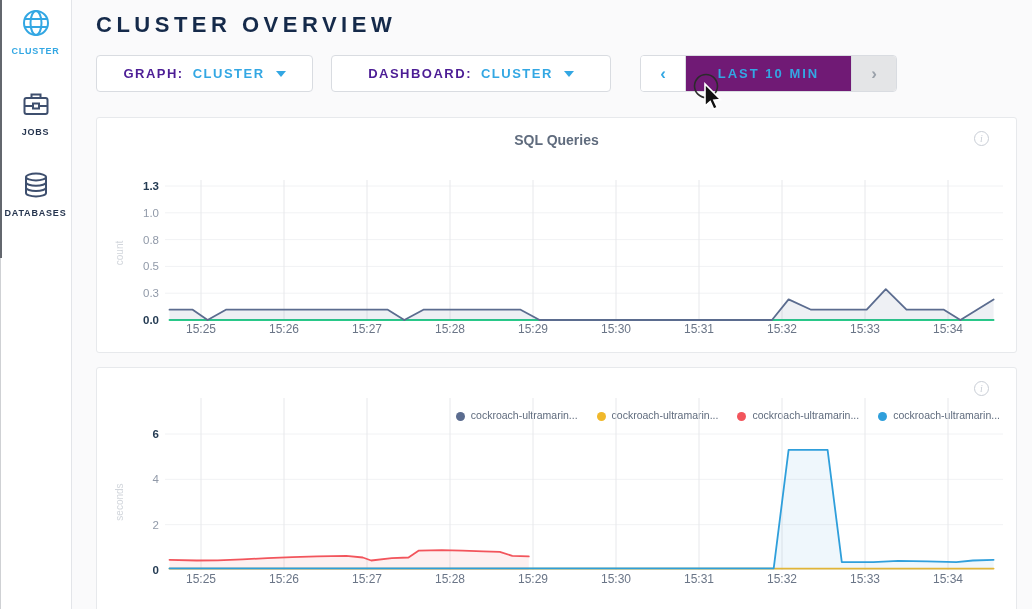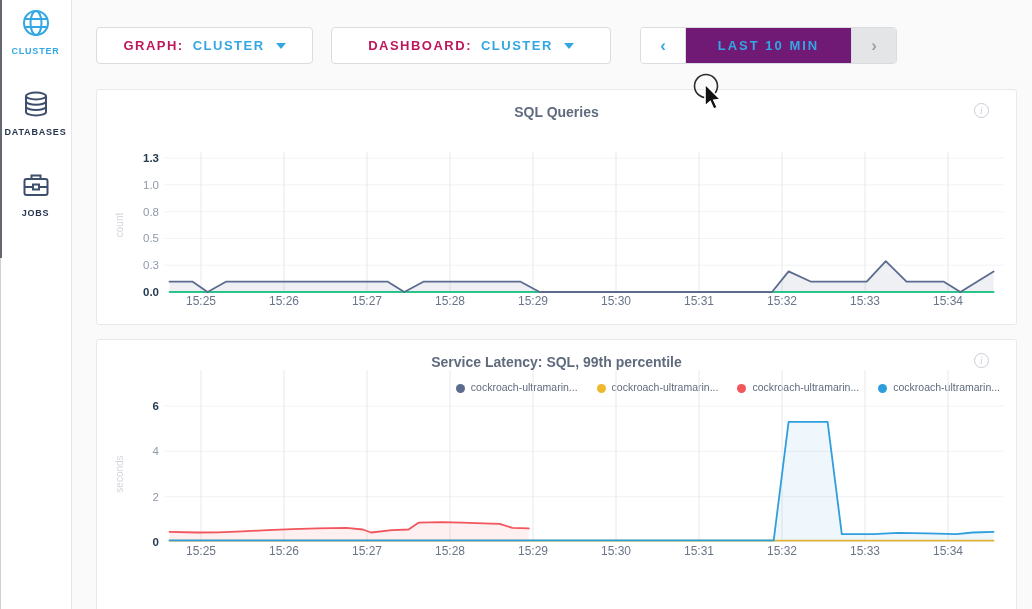--- a/index.html
+++ b/index.html
@@ -107,6 +107,7 @@
 </nav>
 
 <main class="main">
+  <h1 class="page-title">CLUSTER OVERVIEW</h1>
 
   <div class="controls">
     <div class="dropdown dd-graph">

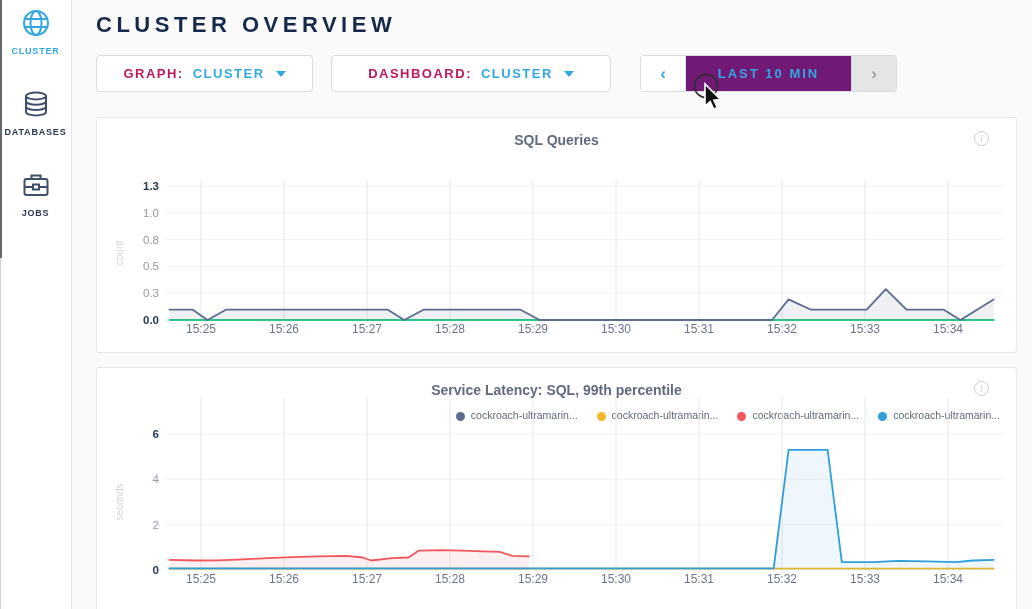--- a/index.html
+++ b/index.html
@@ -32,7 +32,7 @@
     height:37px; background:#fff; border:1px solid #d9dce1; border-radius:4px;
     display:flex; align-items:center; justify-content:center; padding:0 22px; cursor:pointer;
   }
-  .dd-label { font-size:13px; font-weight:bold; letter-spacing:1.5px; color:#be185d; margin-right:9px; }
+  .dd-label { font-size:13px; font-weight:bold; letter-spacing:1.5px; color:#4c1d95; margin-right:9px; }
   .dd-value { font-size:13px; font-weight:bold; letter-spacing:1.5px; color:#33a7e3; }
   .caret { width:0; height:0; border-left:5px solid transparent; border-right:5px solid transparent;
     border-top:6px solid #33a7e3; margin-left:11px; }

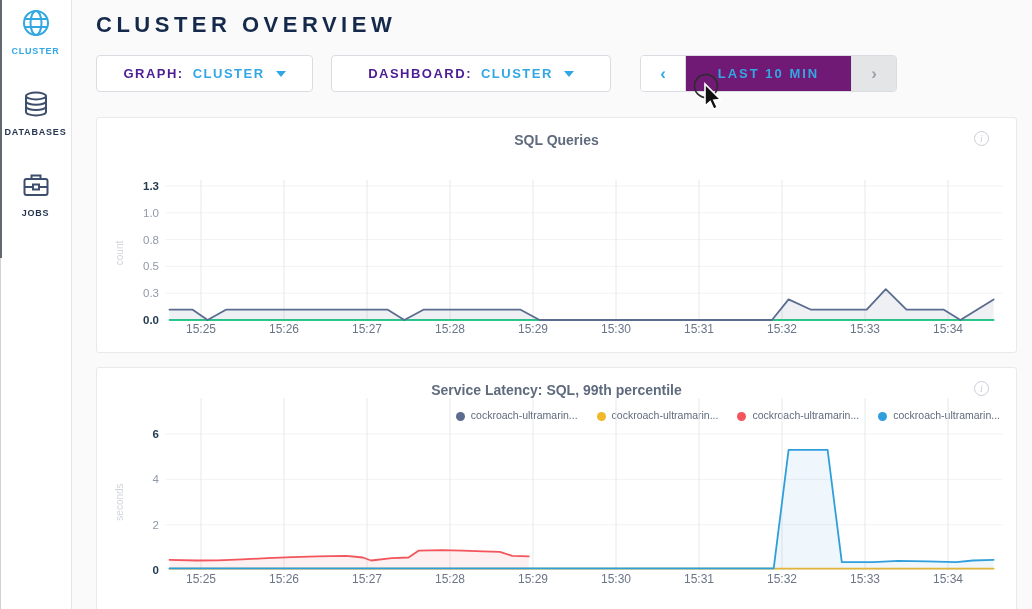--- a/index.html
+++ b/index.html
@@ -84,17 +84,6 @@
   <div class="nav-item">
     <span class="nav-icon">
       <svg width="30" height="30" viewBox="0 0 30 30" fill="none" stroke="#3e4f6e" stroke-width="2">
-        <ellipse cx="15" cy="7" rx="10" ry="3.4"></ellipse>
-        <path d="M5,7 V23 C5,24.9 9.5,26.4 15,26.4 C20.5,26.4 25,24.9 25,23 V7"></path>
-        <path d="M5,12.3 C5,14.2 9.5,15.7 15,15.7 C20.5,15.7 25,14.2 25,12.3"></path>
-        <path d="M5,17.6 C5,19.5 9.5,21 15,21 C20.5,21 25,19.5 25,17.6"></path>
-      </svg>
-    </span>
-    <span class="nav-label">DATABASES</span>
-  </div>
-  <div class="nav-item">
-    <span class="nav-icon">
-      <svg width="30" height="30" viewBox="0 0 30 30" fill="none" stroke="#3e4f6e" stroke-width="2">
         <rect x="3.5" y="9" width="23" height="16" rx="2"></rect>
         <path d="M10.5,9 V5.5 H19.5 V9"></path>
         <rect x="12" y="14.5" width="6" height="5"></rect>
@@ -103,6 +92,17 @@
       </svg>
     </span>
     <span class="nav-label">JOBS</span>
+  </div>
+  <div class="nav-item">
+    <span class="nav-icon">
+      <svg width="30" height="30" viewBox="0 0 30 30" fill="none" stroke="#3e4f6e" stroke-width="2">
+        <ellipse cx="15" cy="7" rx="10" ry="3.4"></ellipse>
+        <path d="M5,7 V23 C5,24.9 9.5,26.4 15,26.4 C20.5,26.4 25,24.9 25,23 V7"></path>
+        <path d="M5,12.3 C5,14.2 9.5,15.7 15,15.7 C20.5,15.7 25,14.2 25,12.3"></path>
+        <path d="M5,17.6 C5,19.5 9.5,21 15,21 C20.5,21 25,19.5 25,17.6"></path>
+      </svg>
+    </span>
+    <span class="nav-label">DATABASES</span>
   </div>
 </nav>
 

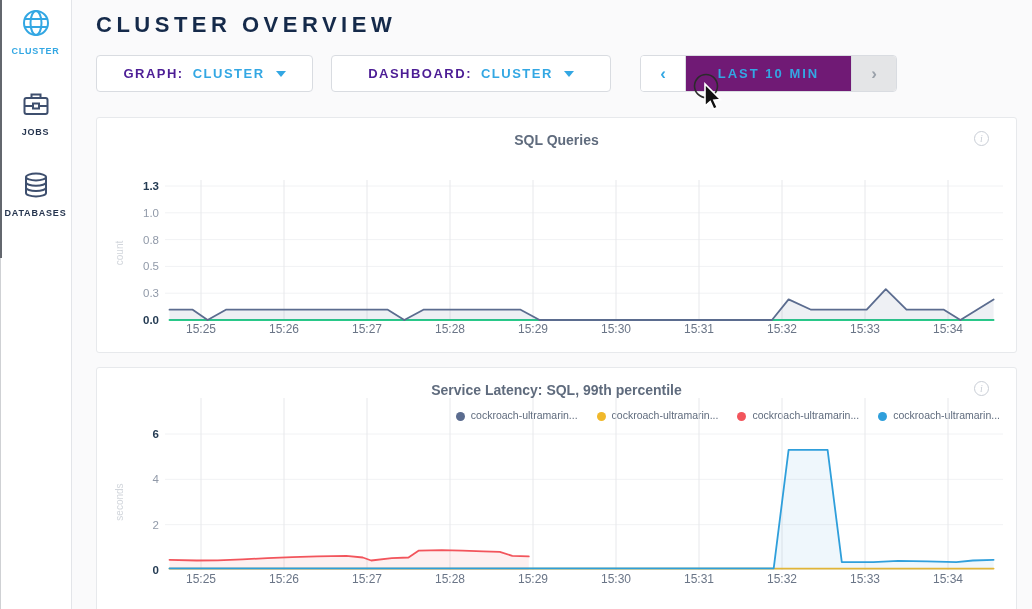--- a/index.html
+++ b/index.html
@@ -170,7 +170,6 @@
   </section>
 
   <section class="panel panel-2">
-    <div class="chart-title">Service Latency: SQL, 99th percentile</div>
     <div class="info-icon">i</div>
     <div class="legend">
         <span class="legend-item">

